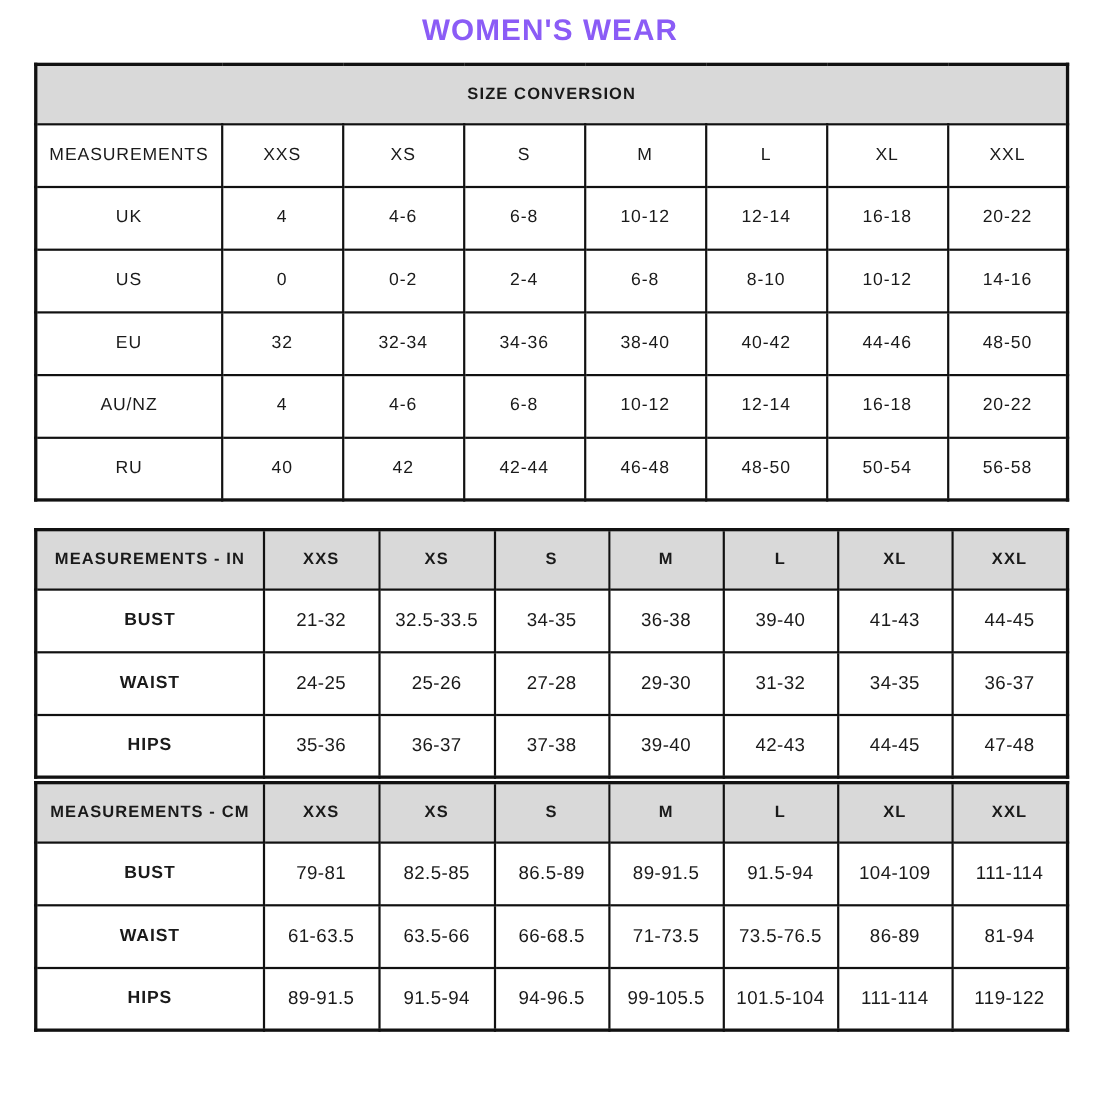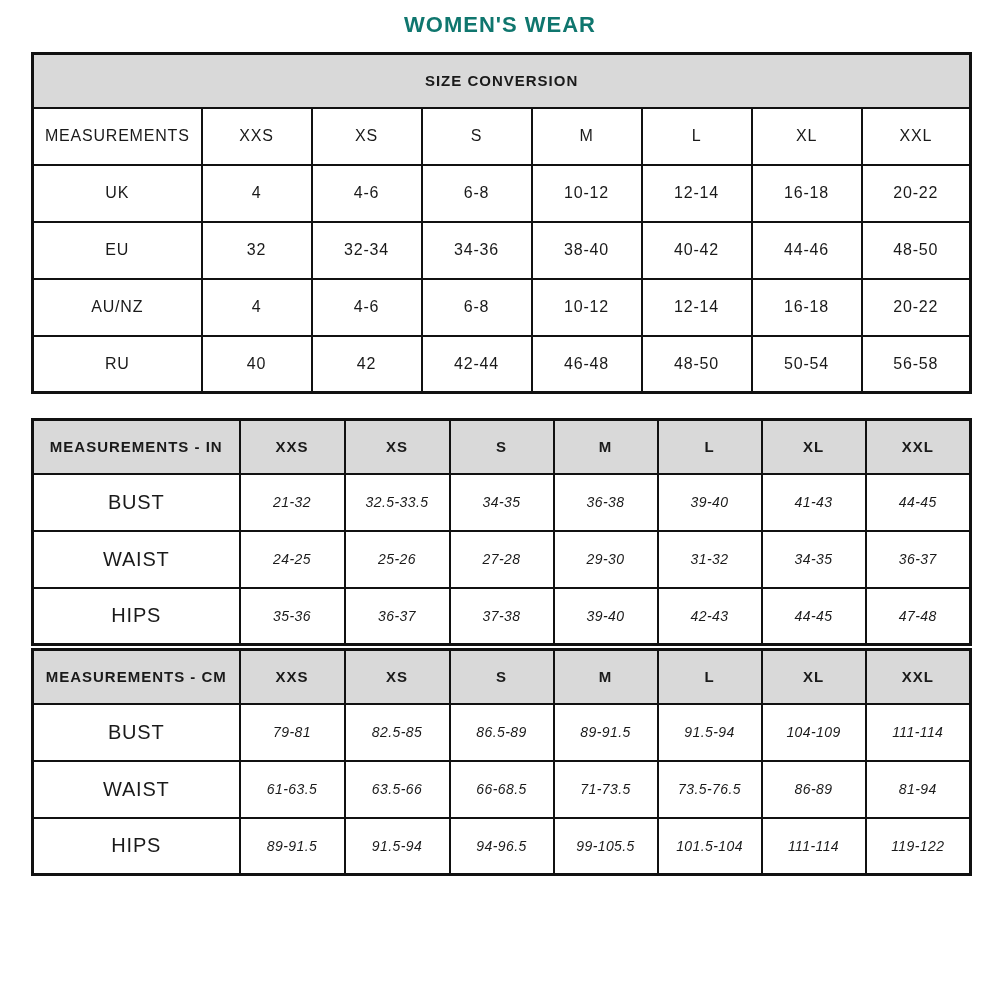--- a/index.html
+++ b/index.html
@@ -17,10 +17,10 @@
   }
   .page-title {
     text-align: center;
-    font-size: 22px;
+    font-size: 27px;
     font-weight: bold;
     letter-spacing: 1px;
-    color: #0f766e;
+    color: #8b5cf6;
     margin-bottom: 14px;
   }
   table {

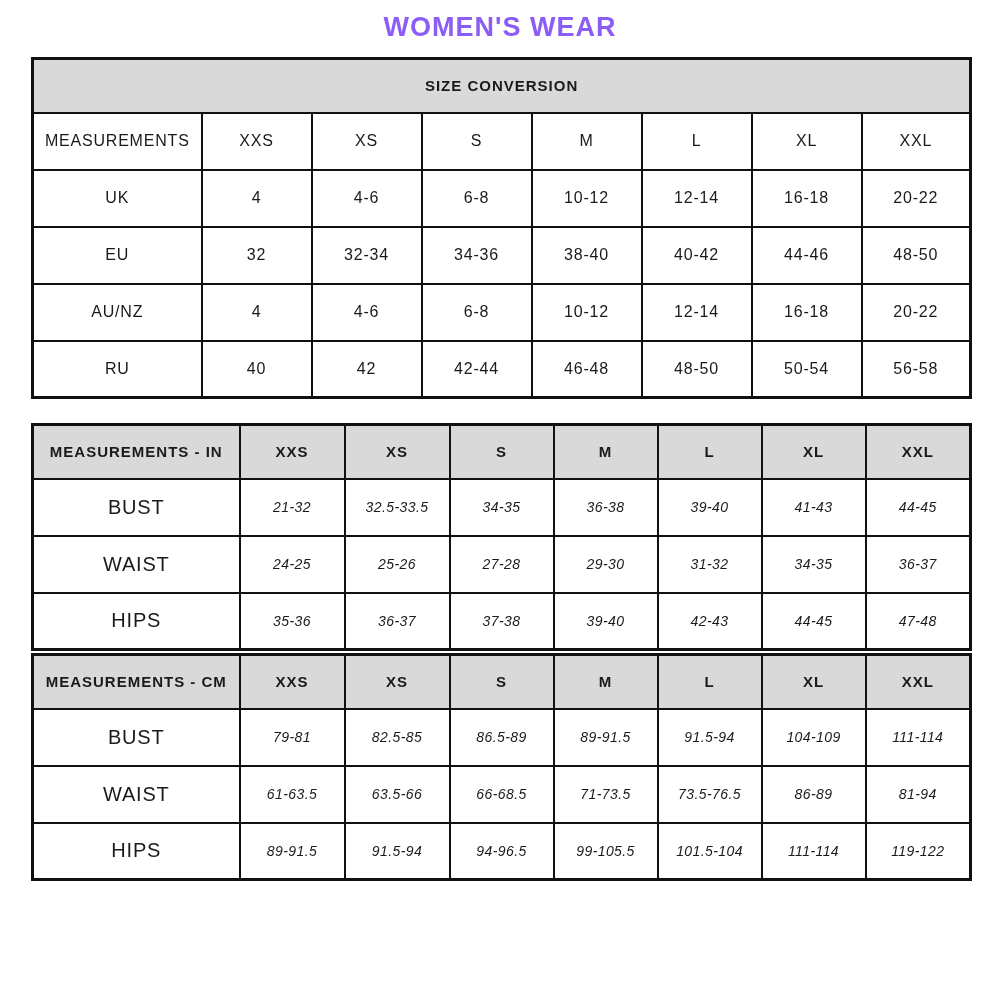--- a/index.html
+++ b/index.html
@@ -105,6 +105,16 @@
           <td>20-22</td>
         </tr>
         <tr>
+          <th>US</th>
+          <td>0</td>
+          <td>0-2</td>
+          <td>2-4</td>
+          <td>6-8</td>
+          <td>8-10</td>
+          <td>10-12</td>
+          <td>14-16</td>
+        </tr>
+        <tr>
           <th>EU</th>
           <td>32</td>
           <td>32-34</td>

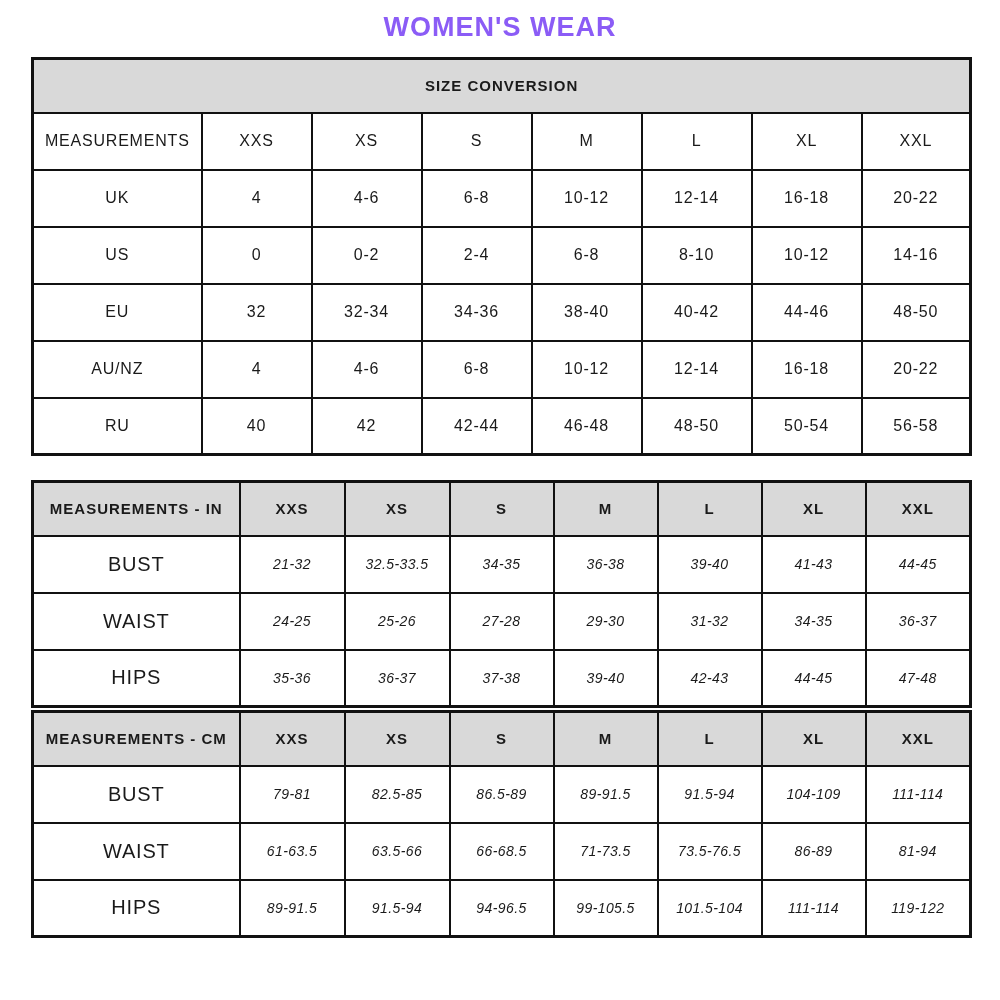--- a/index.html
+++ b/index.html
@@ -57,7 +57,7 @@
     font-size: 15px;
     letter-spacing: 1px;
   }
-  .tbl-meas tbody th { font-size: 20px; letter-spacing: 0.8px; font-weight: normal; }
+  .tbl-meas tbody th { font-size: 16px; letter-spacing: 0.8px; font-weight: bold; }
   .tbl-meas tbody td { font-size: 14px; letter-spacing: 0.4px; font-style: italic; }
 </style>
 </head>

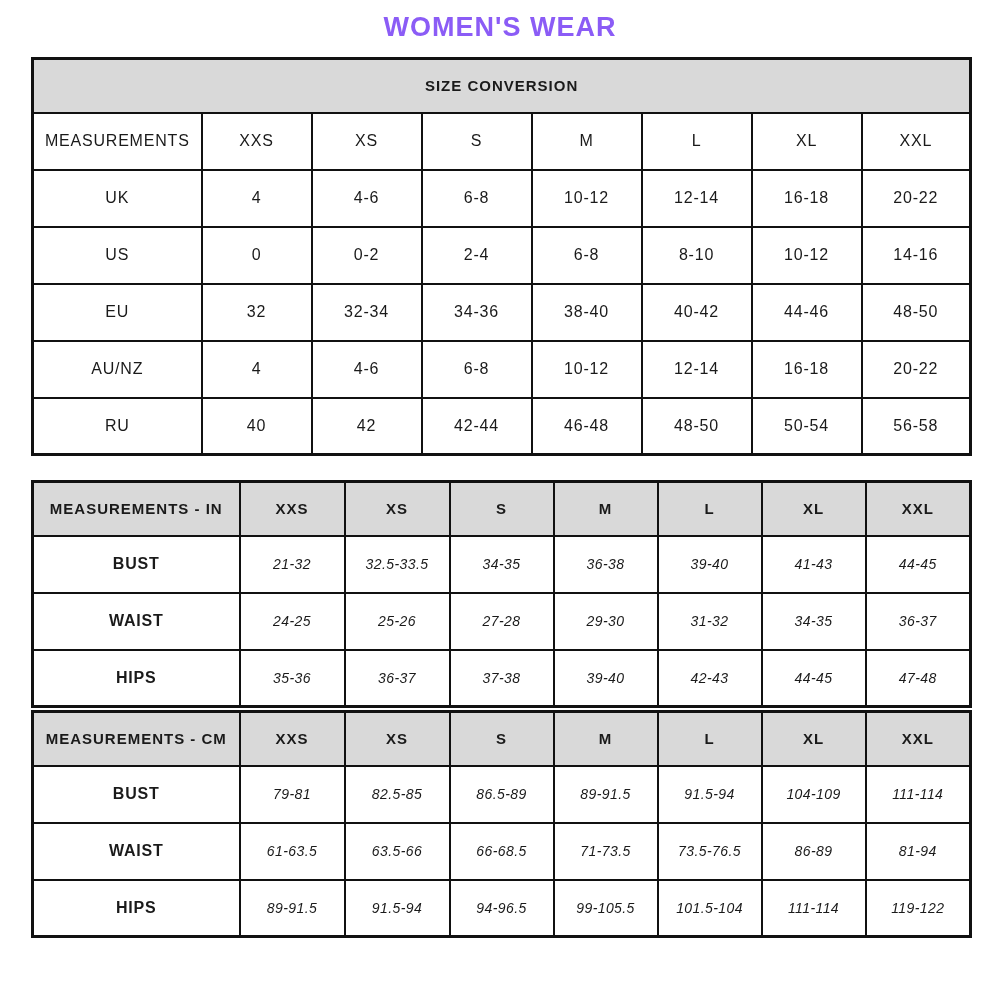--- a/index.html
+++ b/index.html
@@ -58,7 +58,7 @@
     letter-spacing: 1px;
   }
   .tbl-meas tbody th { font-size: 16px; letter-spacing: 0.8px; font-weight: bold; }
-  .tbl-meas tbody td { font-size: 14px; letter-spacing: 0.4px; font-style: italic; }
+  .tbl-meas tbody td { font-size: 17px; letter-spacing: 0.4px; }
 </style>
 </head>
 <body>

